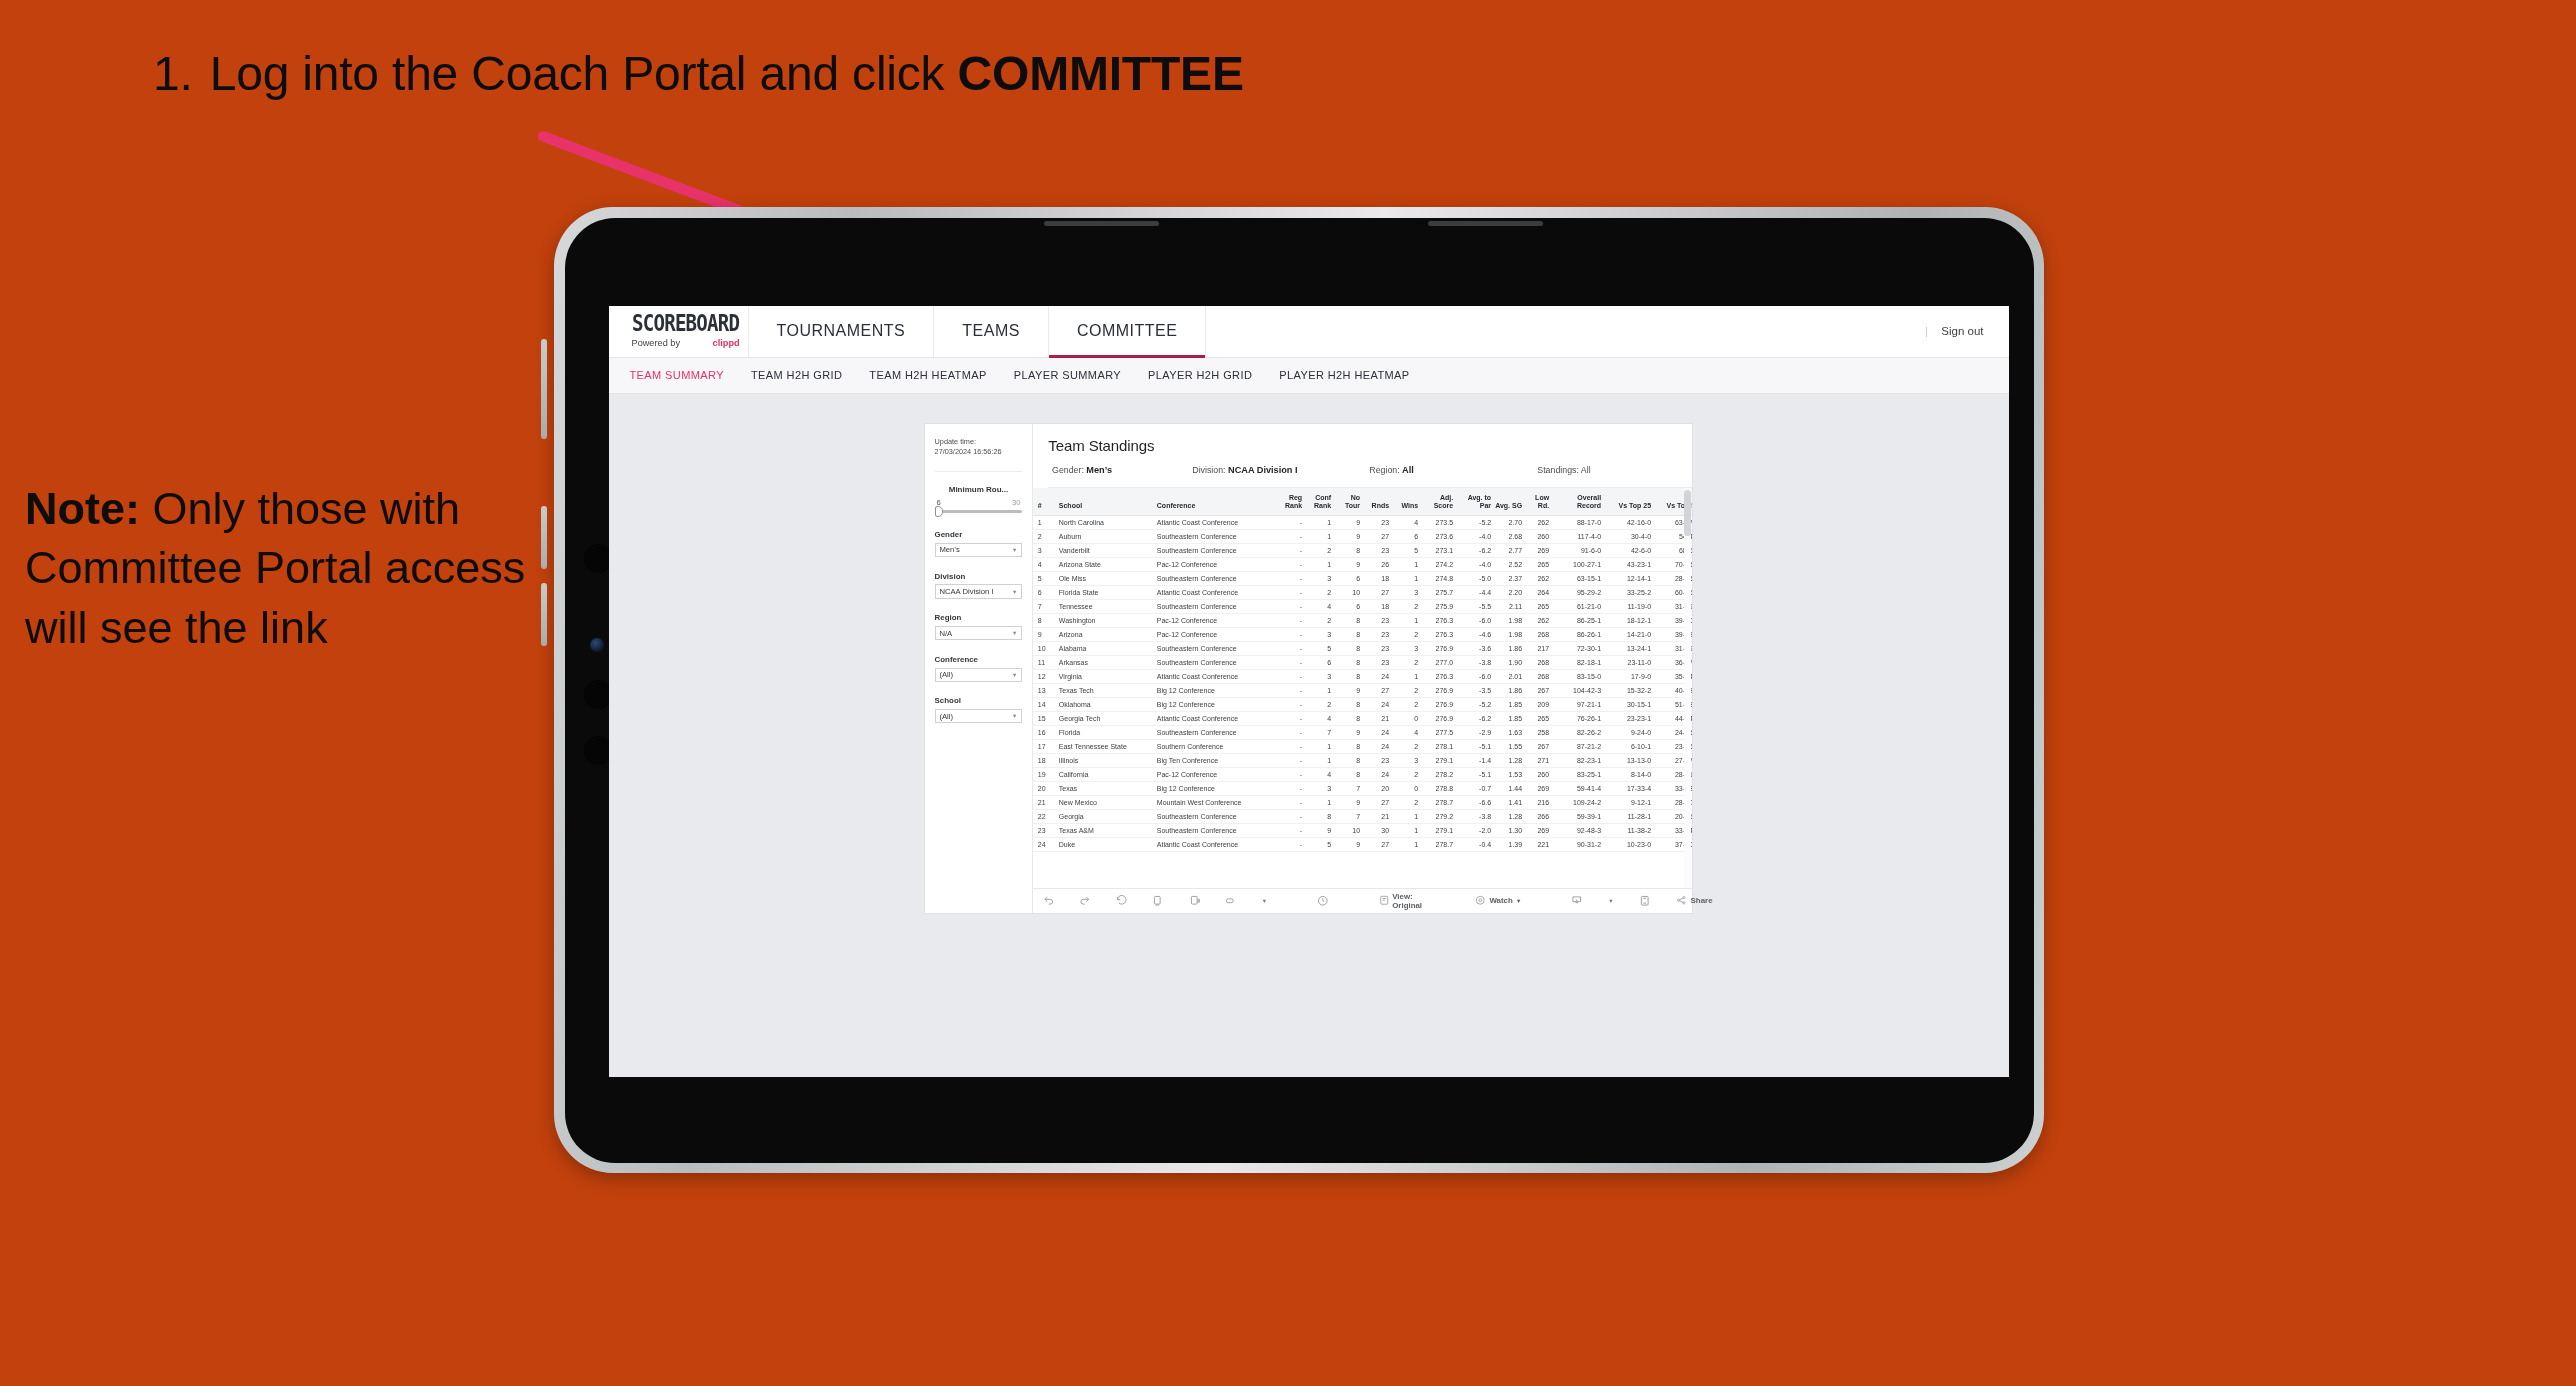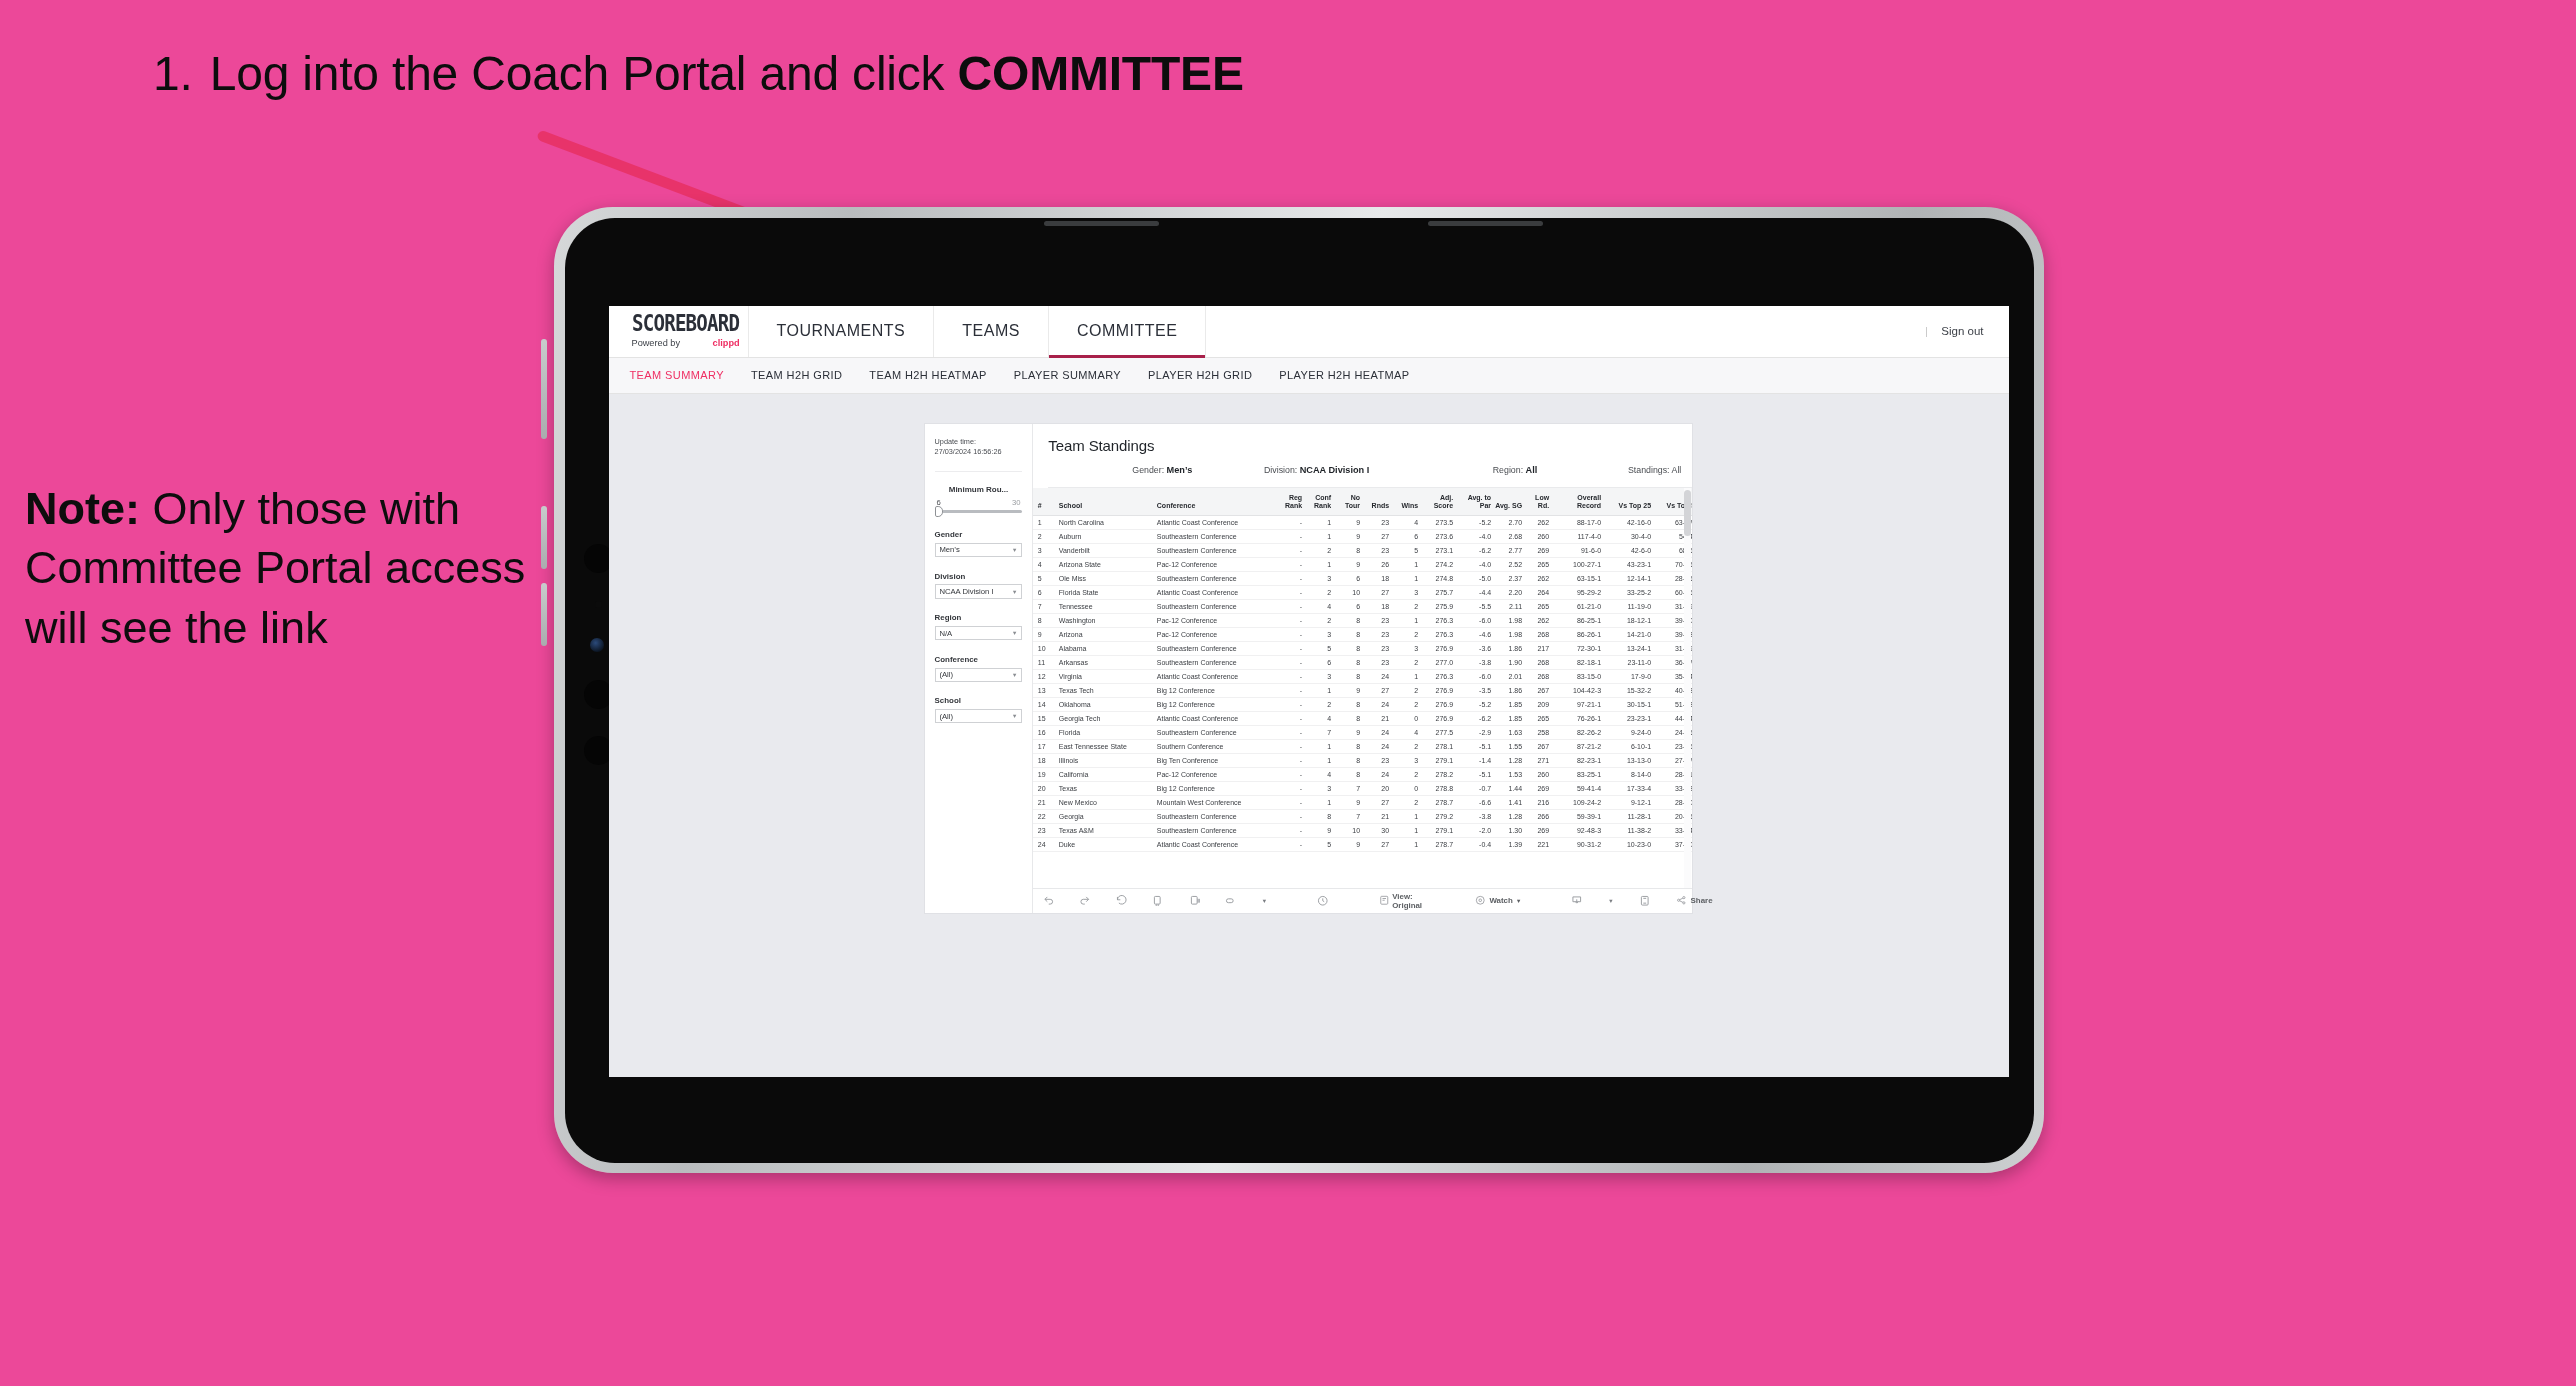--- a/index.html
+++ b/index.html
@@ -11,7 +11,7 @@
   }
 
   
-  #slide { position: relative; width: 2576px; height: 1386px; background: #ec4899; }
+  #slide { position: relative; width: 2576px; height: 1386px; background: #c2410c; }
 
   
   #slide-heading {

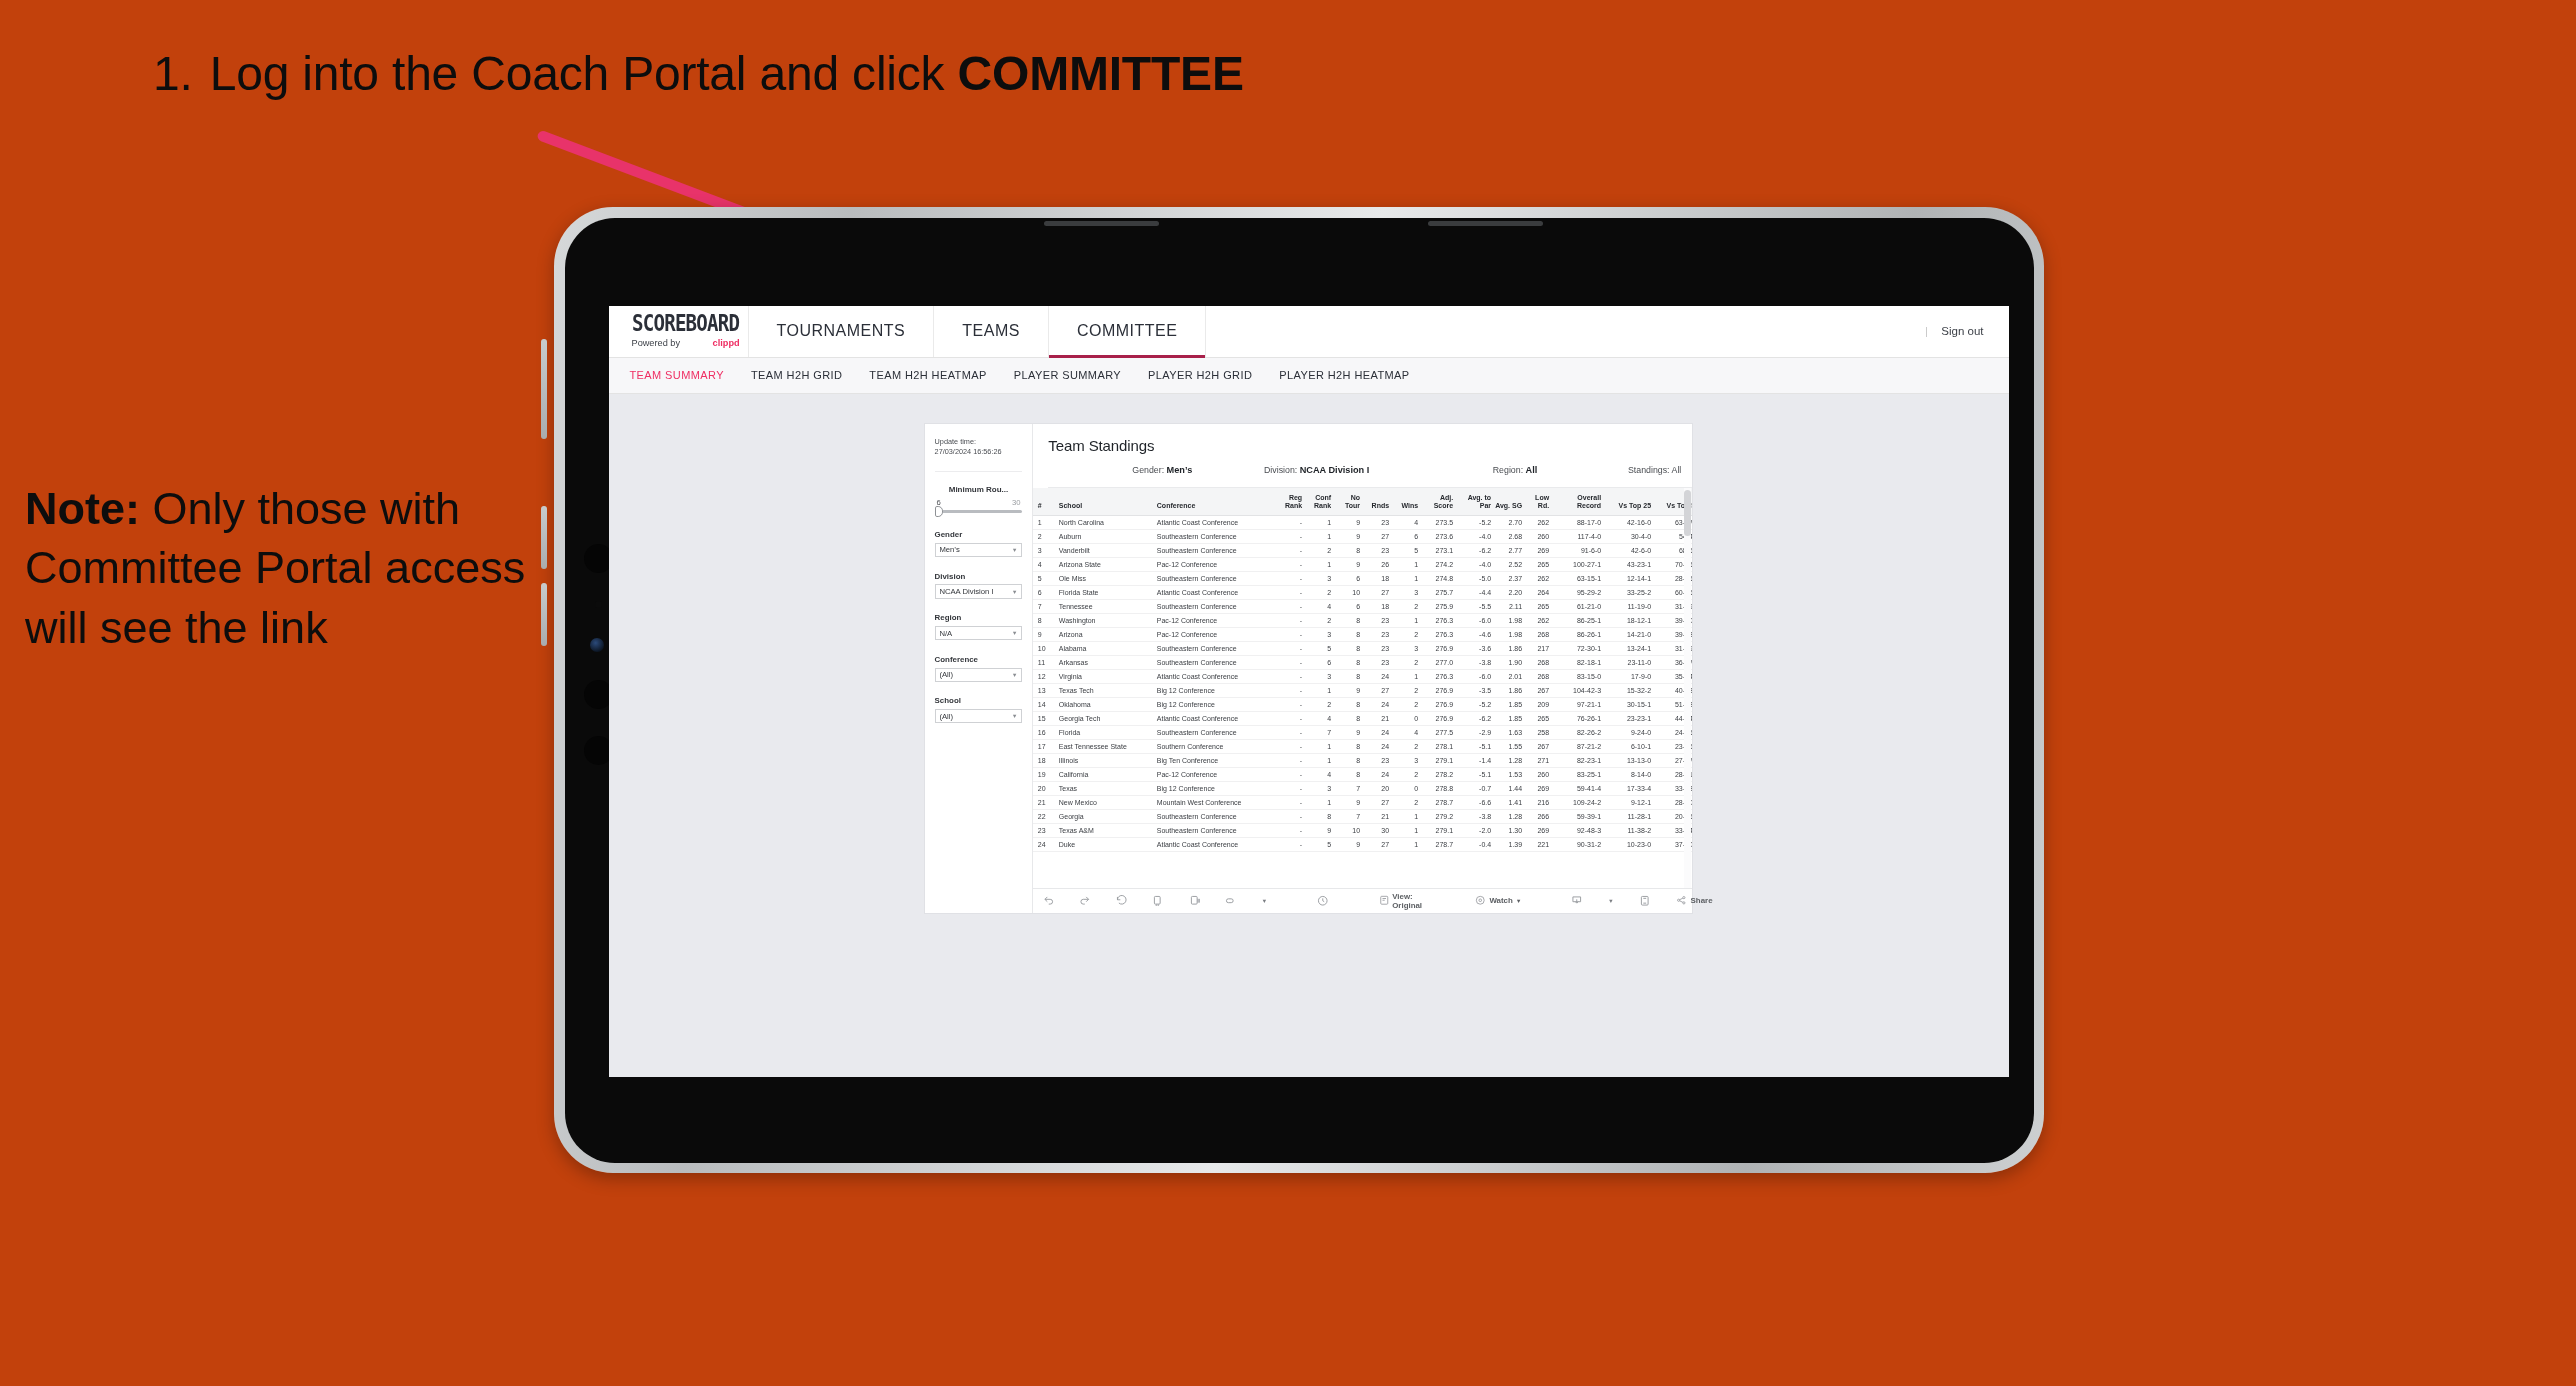--- a/index.html
+++ b/index.html
@@ -262,7 +262,6 @@
     border-bottom: 1px solid #e9eaec;
     font-size: 8.8px;
     color: #4a4d52;
-    text-align: right;
   }
   .viz-filter { white-space: nowrap; }
   .viz-filter b { color: #1f2328; font-weight: 700; font-size: 9.2px; }

